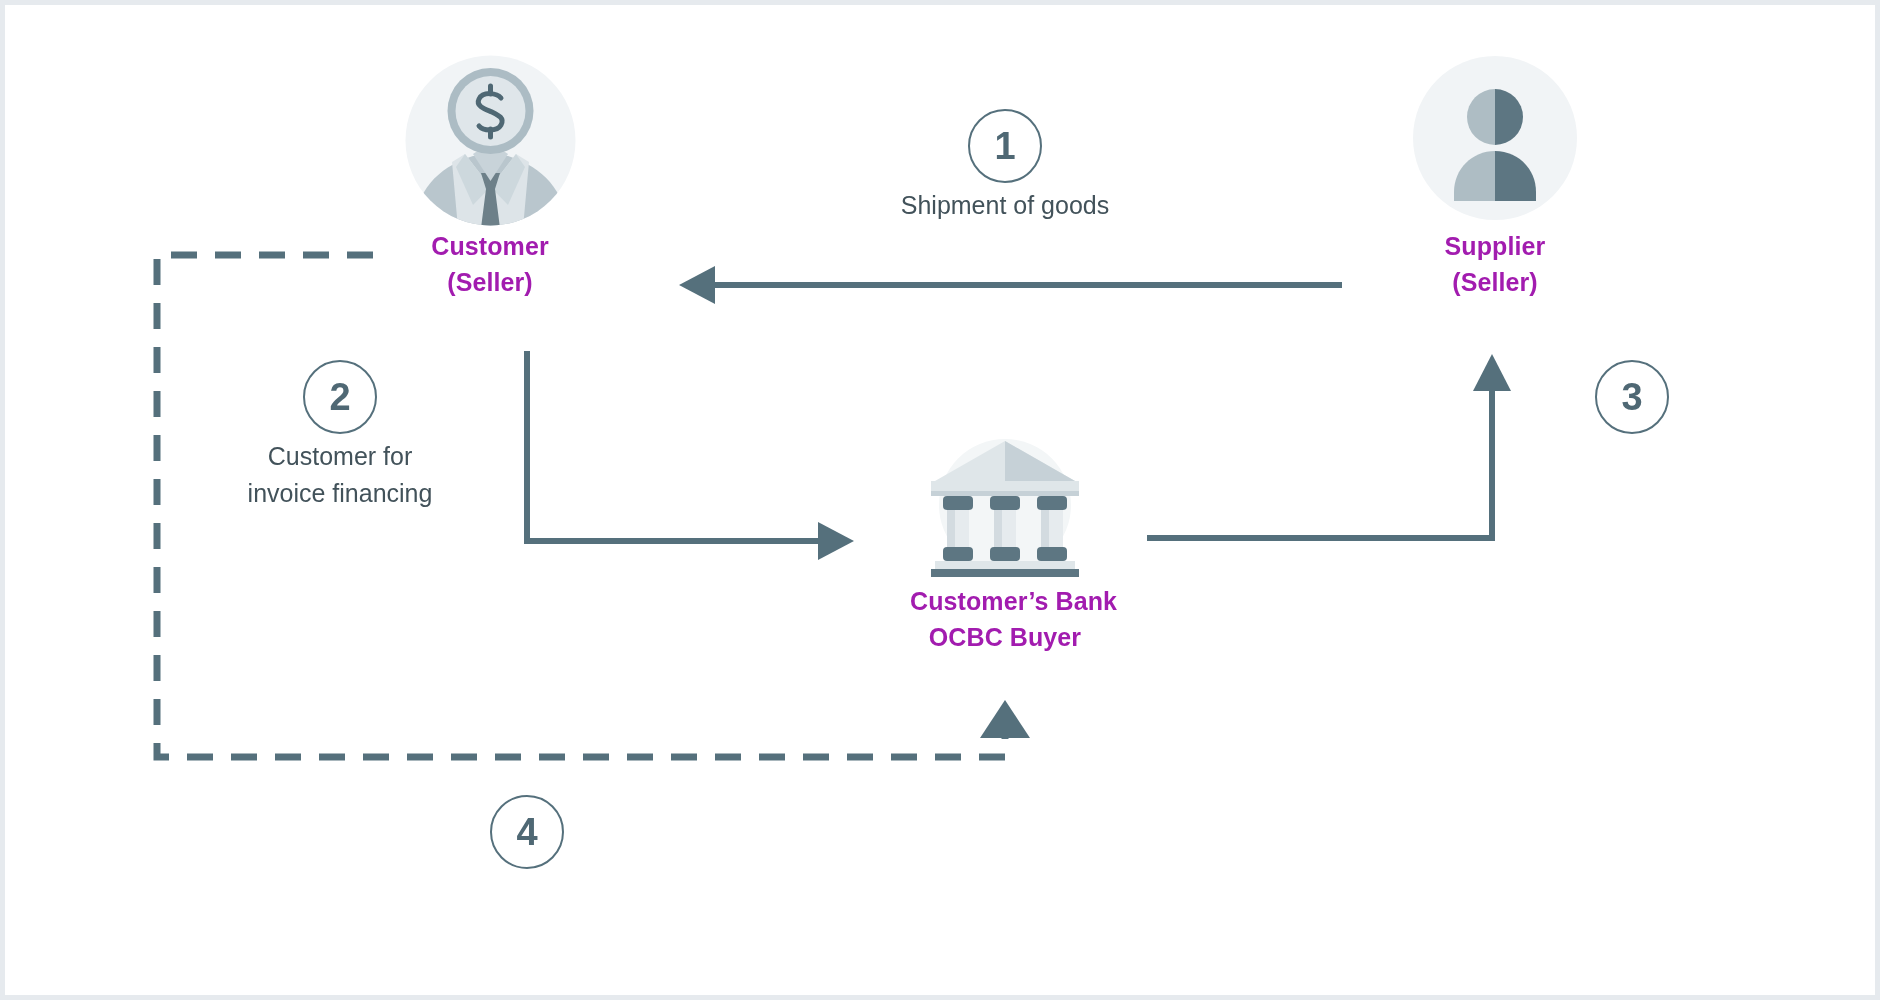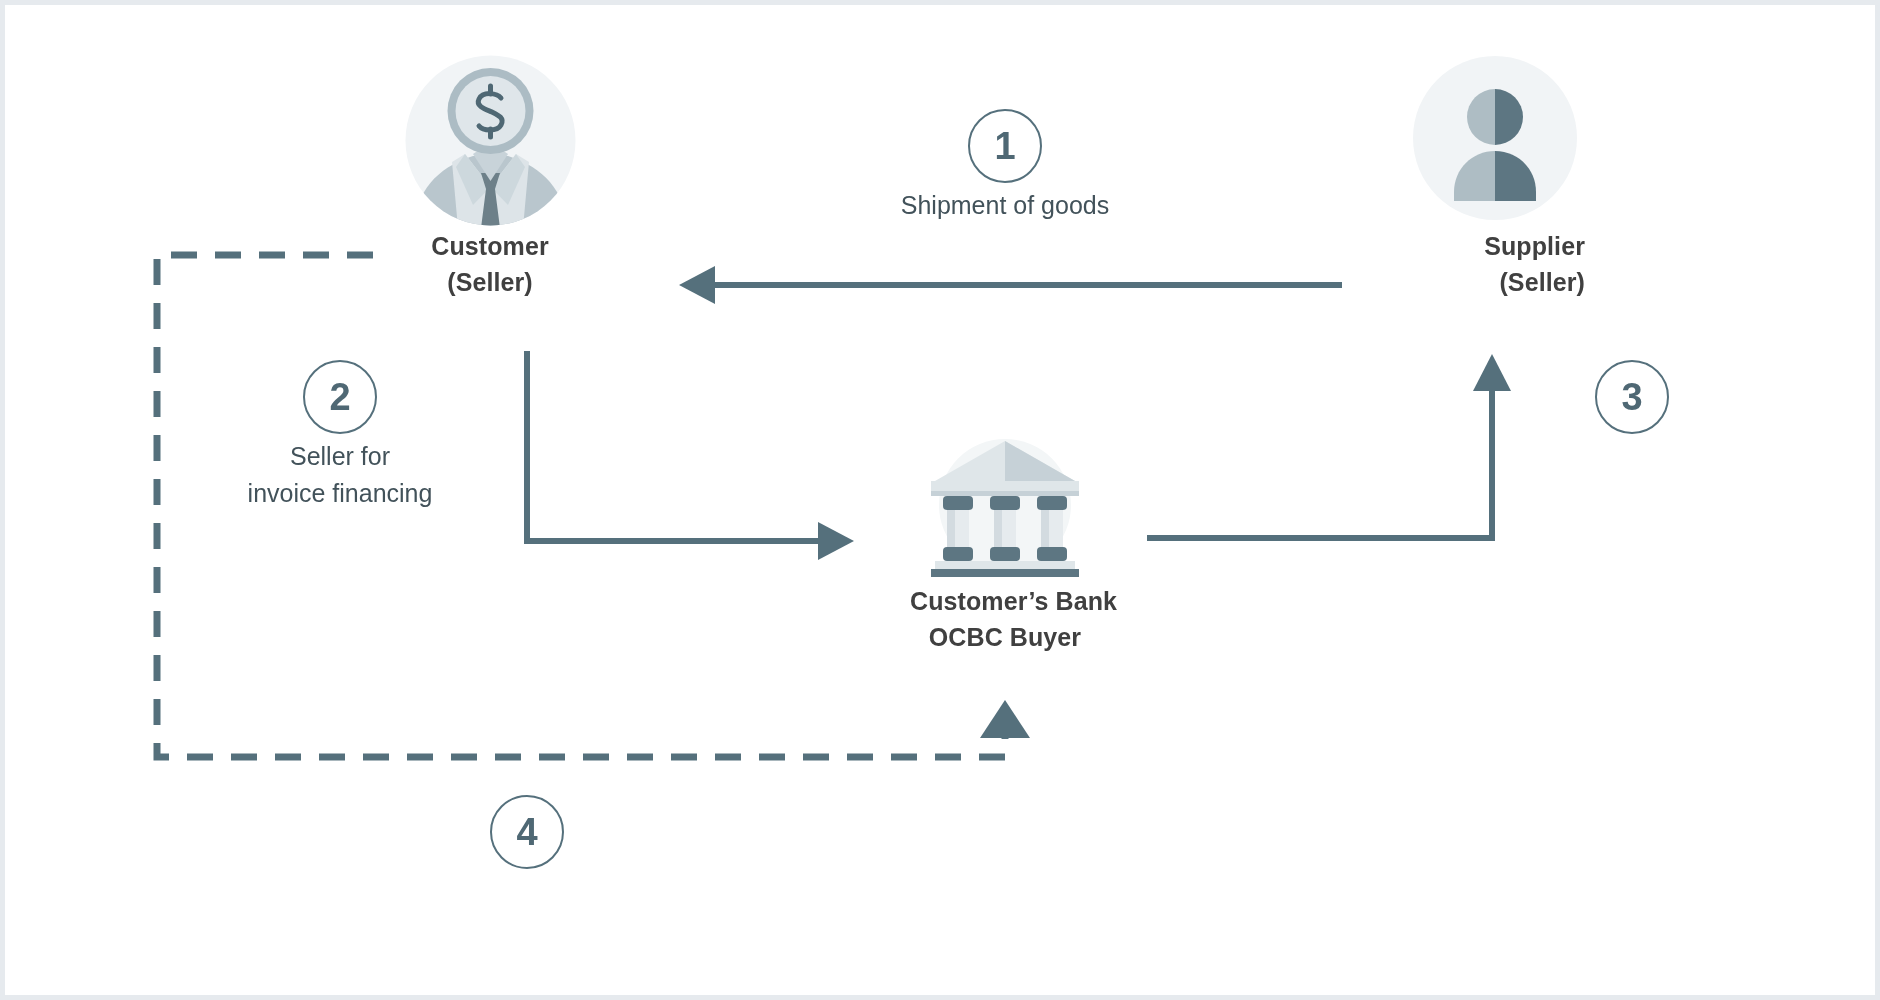--- a/index.html
+++ b/index.html
@@ -41,7 +41,7 @@
     font-weight: bold;
     font-size: 25px;
     line-height: 36px;
-    color: #404040;
+    color: #a21caf;
     letter-spacing: 0.1px;
     white-space: nowrap;
   }

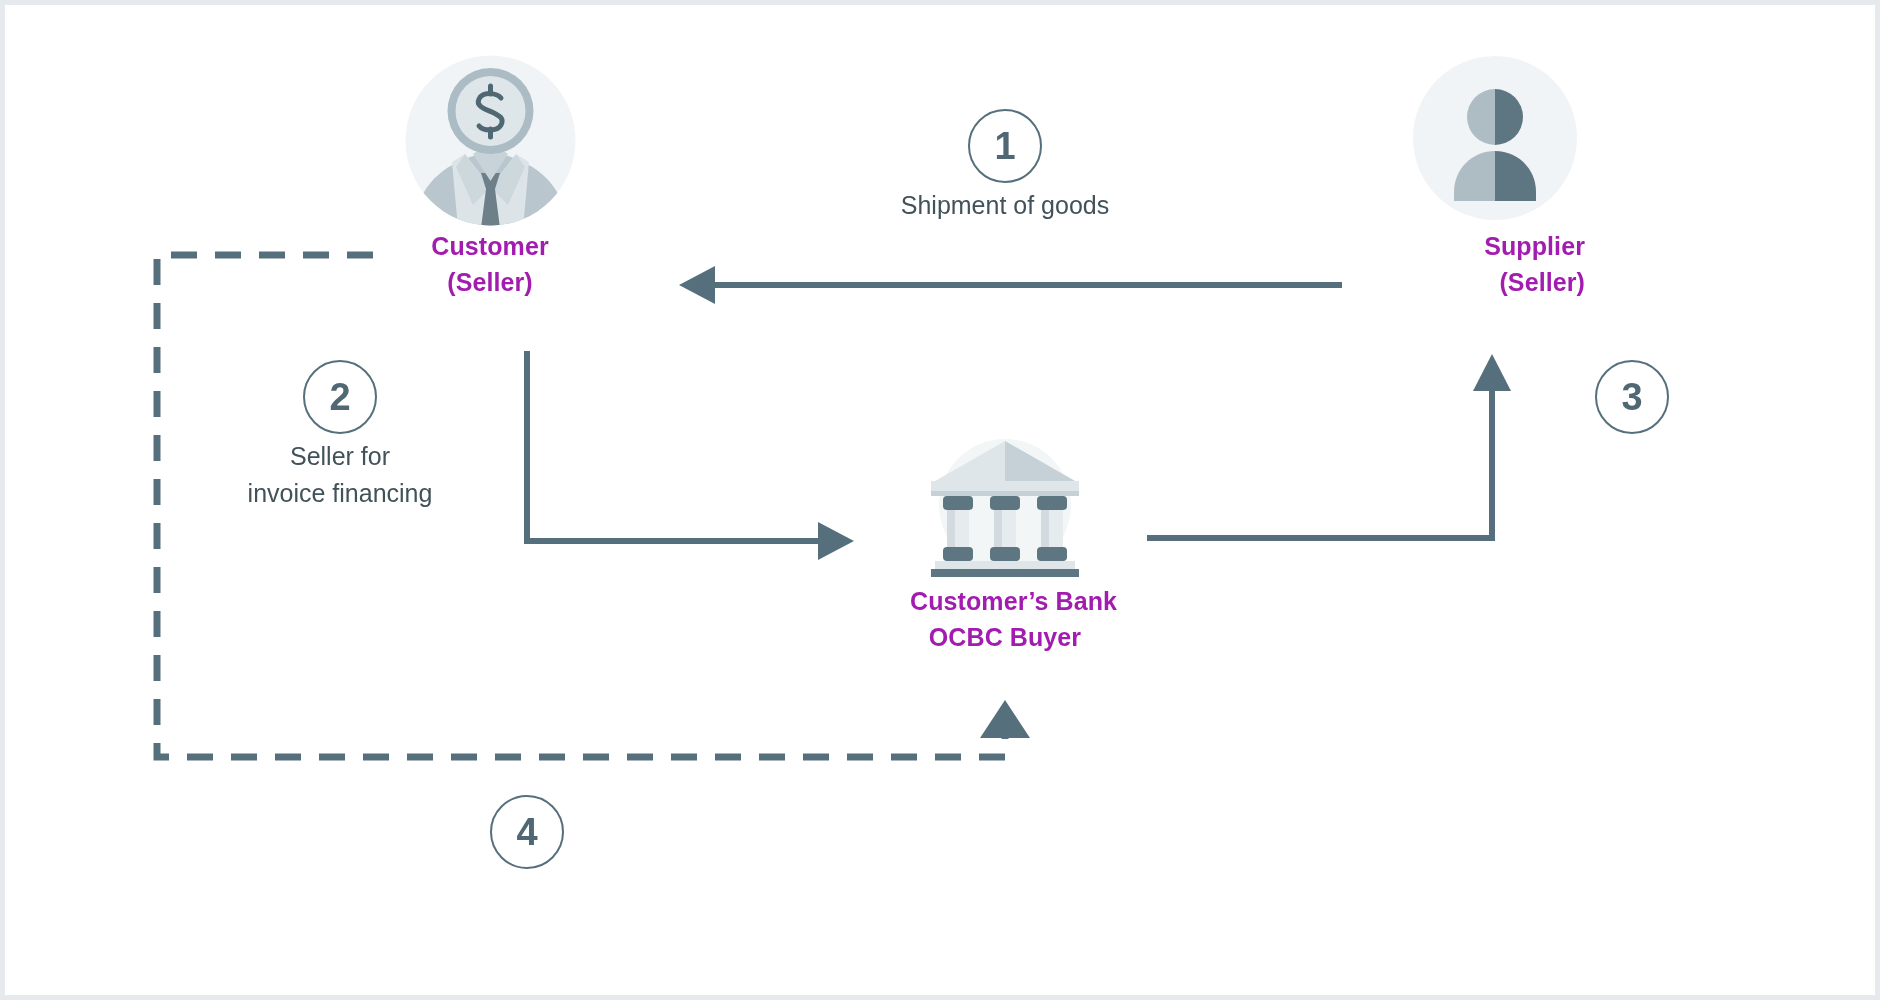--- a/index.html
+++ b/index.html
@@ -139,7 +139,7 @@
     <div class="node-label">(Seller)</div>
   </div>
 
-  <div class="node" style="left:1400px; top:48px; width:180px;text-align:right;">
+  <div class="node" style="left:1400px; top:48px; width:180px;">
     <div class="node-icon" style="width:170px;height:175px;">
       <svg width="170" height="175" viewBox="0 0 170 175" xmlns="http://www.w3.org/2000/svg">
         <circle cx="85" cy="85" r="82" fill="#f1f4f6"></circle>

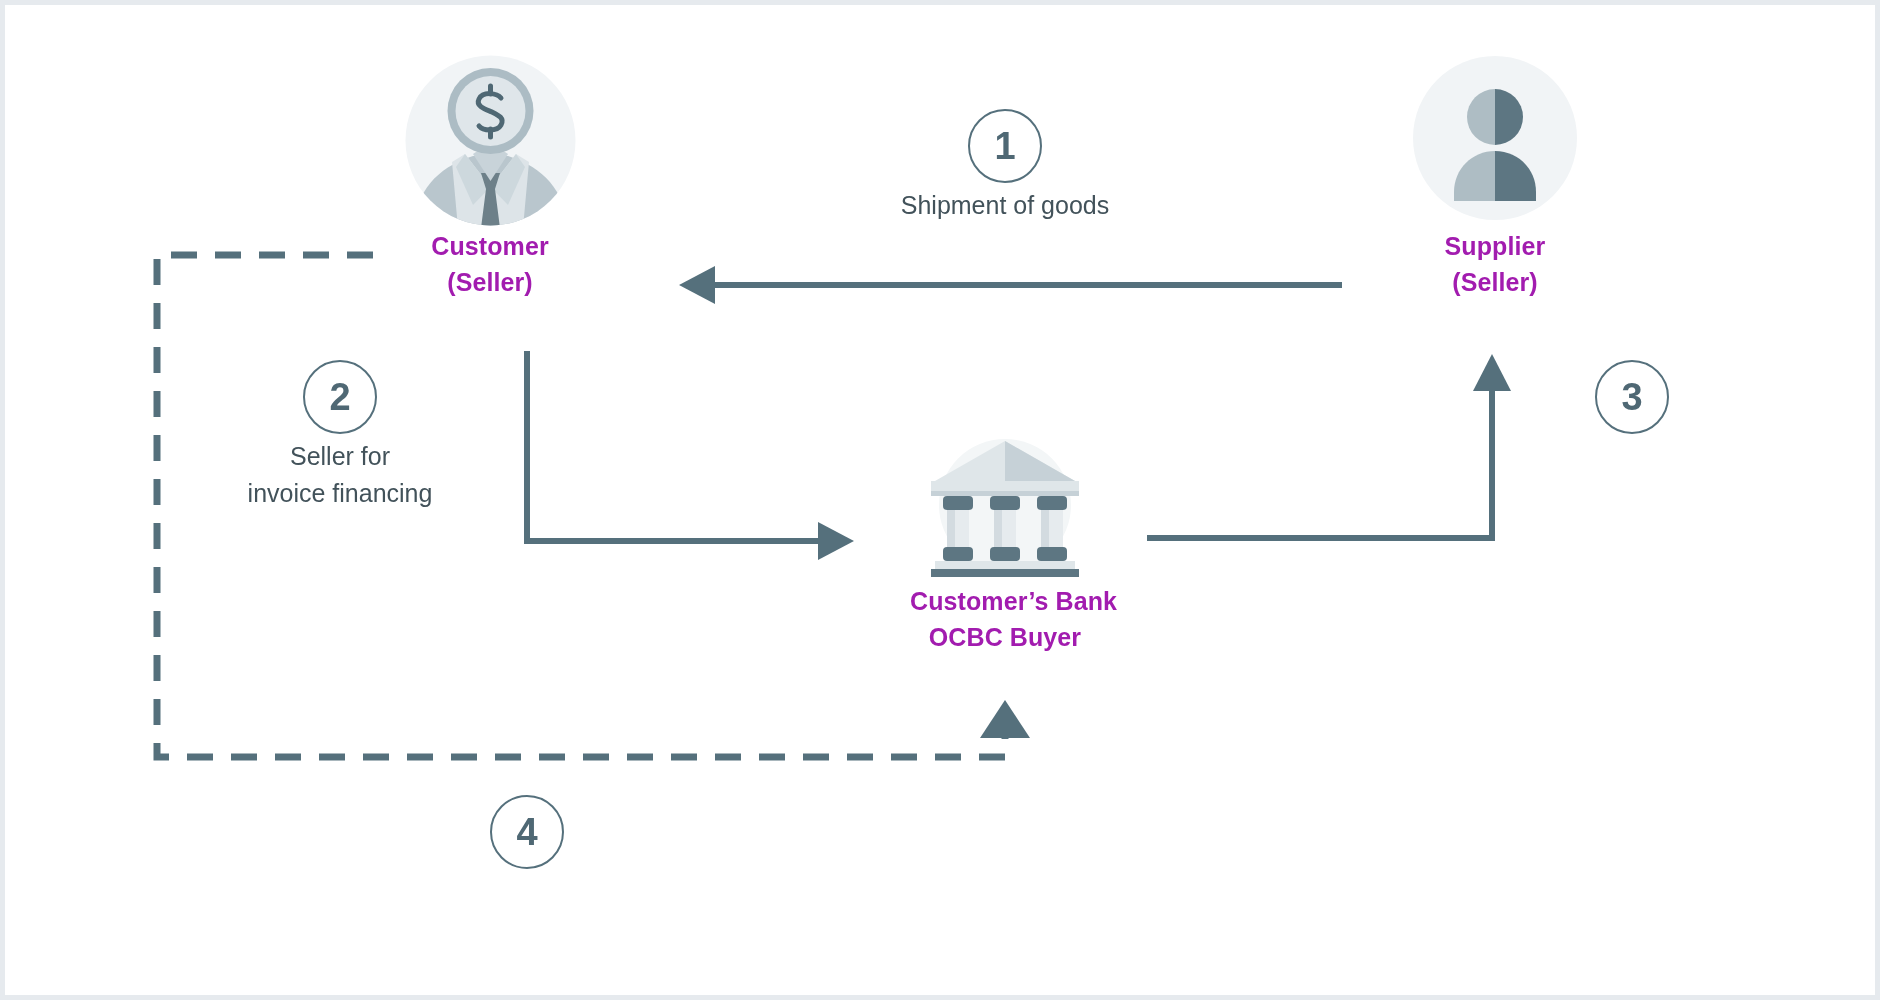--- a/index.html
+++ b/index.html
@@ -198,7 +198,7 @@
 
   <div class="step" style="left:200px; top:355px; width:270px;">
     <div class="step-circle">2</div>
-    <div class="step-text">Seller for
+    <div class="step-text">Customer for
 invoice financing</div>
   </div>
 

